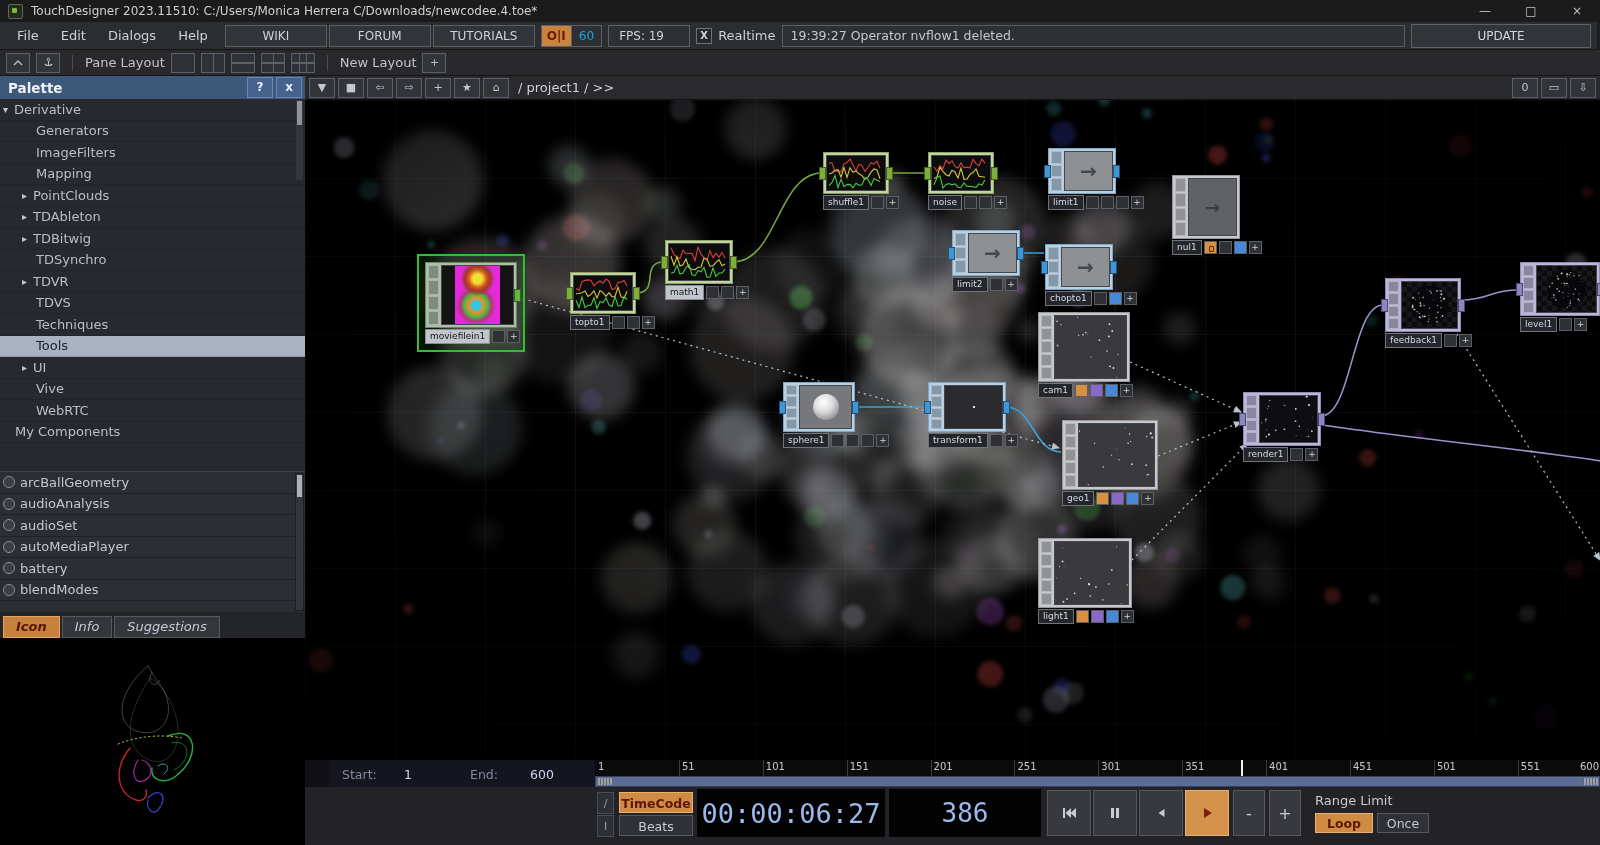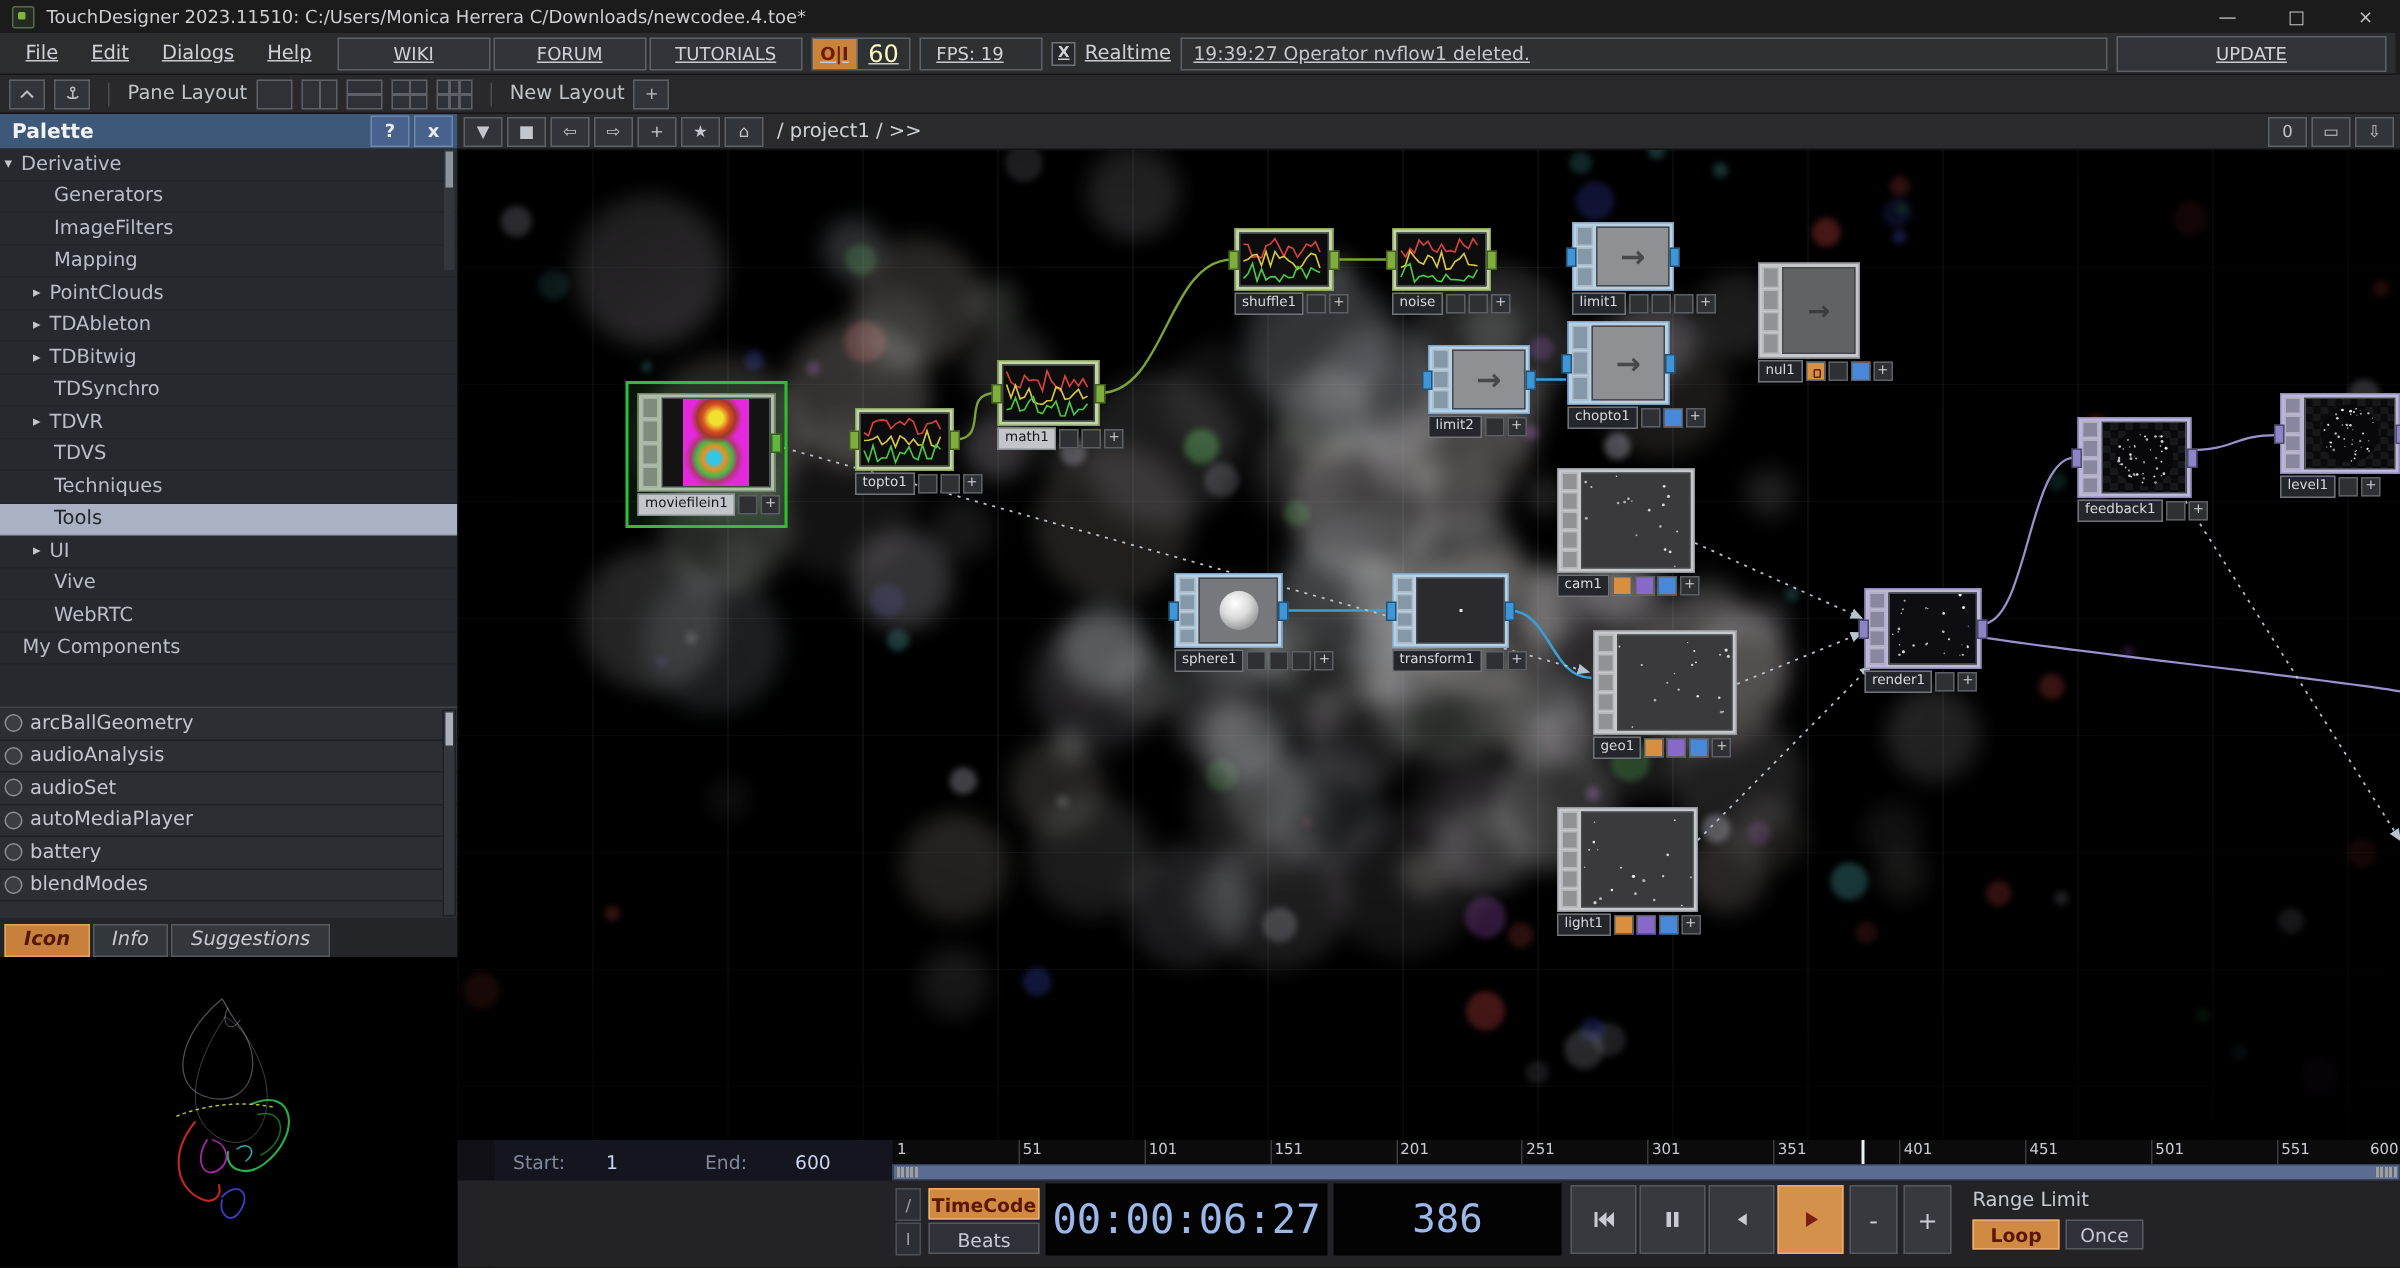--- a/index.html
+++ b/index.html
@@ -16,7 +16,7 @@
 
   
   #menubar{position:absolute;left:0;top:22px;width:1597px;height:28px;background:#2c2d2f;border-bottom:1px solid #161617;
-           display:flex;align-items:center;box-sizing:border-box;padding:0 6px;gap:6px;text-decoration:underline;}
+           display:flex;align-items:center;box-sizing:border-box;padding:0 6px;gap:6px;}
   .menu-item{padding:0 11px;font-size:13px;color:#ced1d7;line-height:26px;}
   .linkbtn{width:100px;height:20px;line-height:20px;text-align:center;background:#313439;border:1px solid #5c6067;
            font-size:12px;color:#ced1d7;}

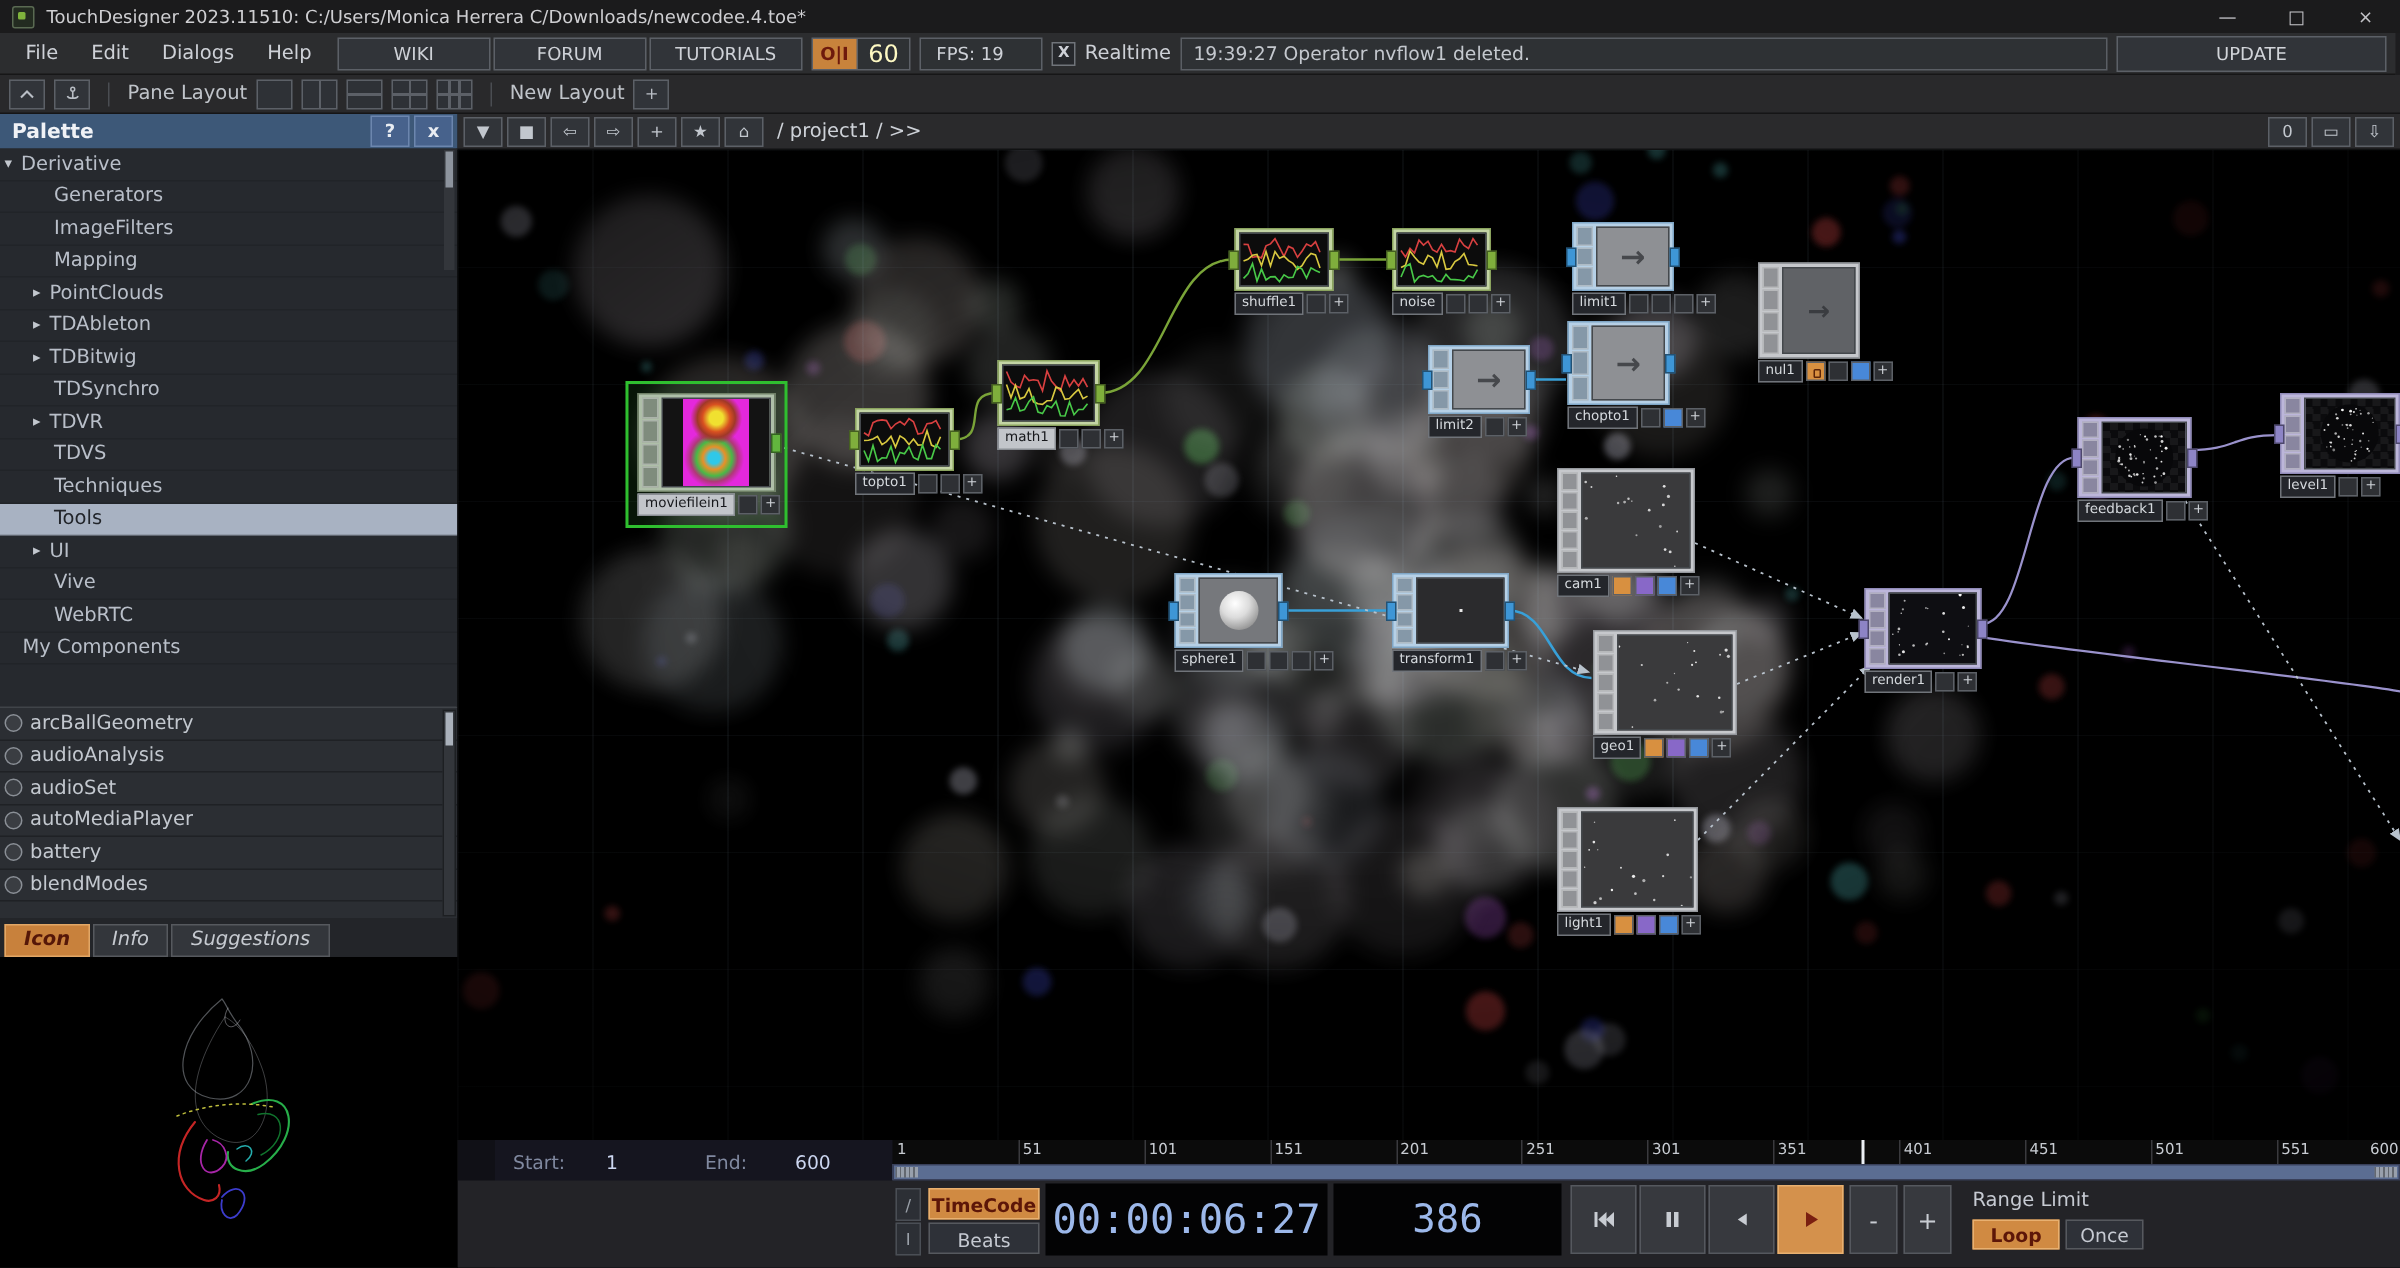--- a/index.html
+++ b/index.html
@@ -22,7 +22,7 @@
            font-size:12px;color:#ced1d7;}
   #oi-group{display:flex;border:1px solid #5c6067;height:20px;align-items:stretch;}
   #oi-btn{background:#c8833c;color:#6e1a0c;font-weight:bold;font-size:12px;line-height:20px;padding:0 5px;border-right:1px solid #5c6067;}
-  #fps-cap{color:#fef9c3;font-size:16px;line-height:20px;padding:0 7px;background:#2e3134;}
+  #fps-cap{color:#0ea5e9;font-size:12px;line-height:20px;padding:0 7px;background:#2e3134;}
   #fps-box{border:1px solid #5c6067;height:20px;line-height:20px;background:#2e3134;font-size:12px;padding:0 10px;color:#ced1d7;min-width:60px;}
   #rt-check{width:14px;height:14px;border:1px solid #70747a;background:#26282c;font-size:10px;font-weight:bold;
             line-height:14px;text-align:center;color:#ced1d7;}

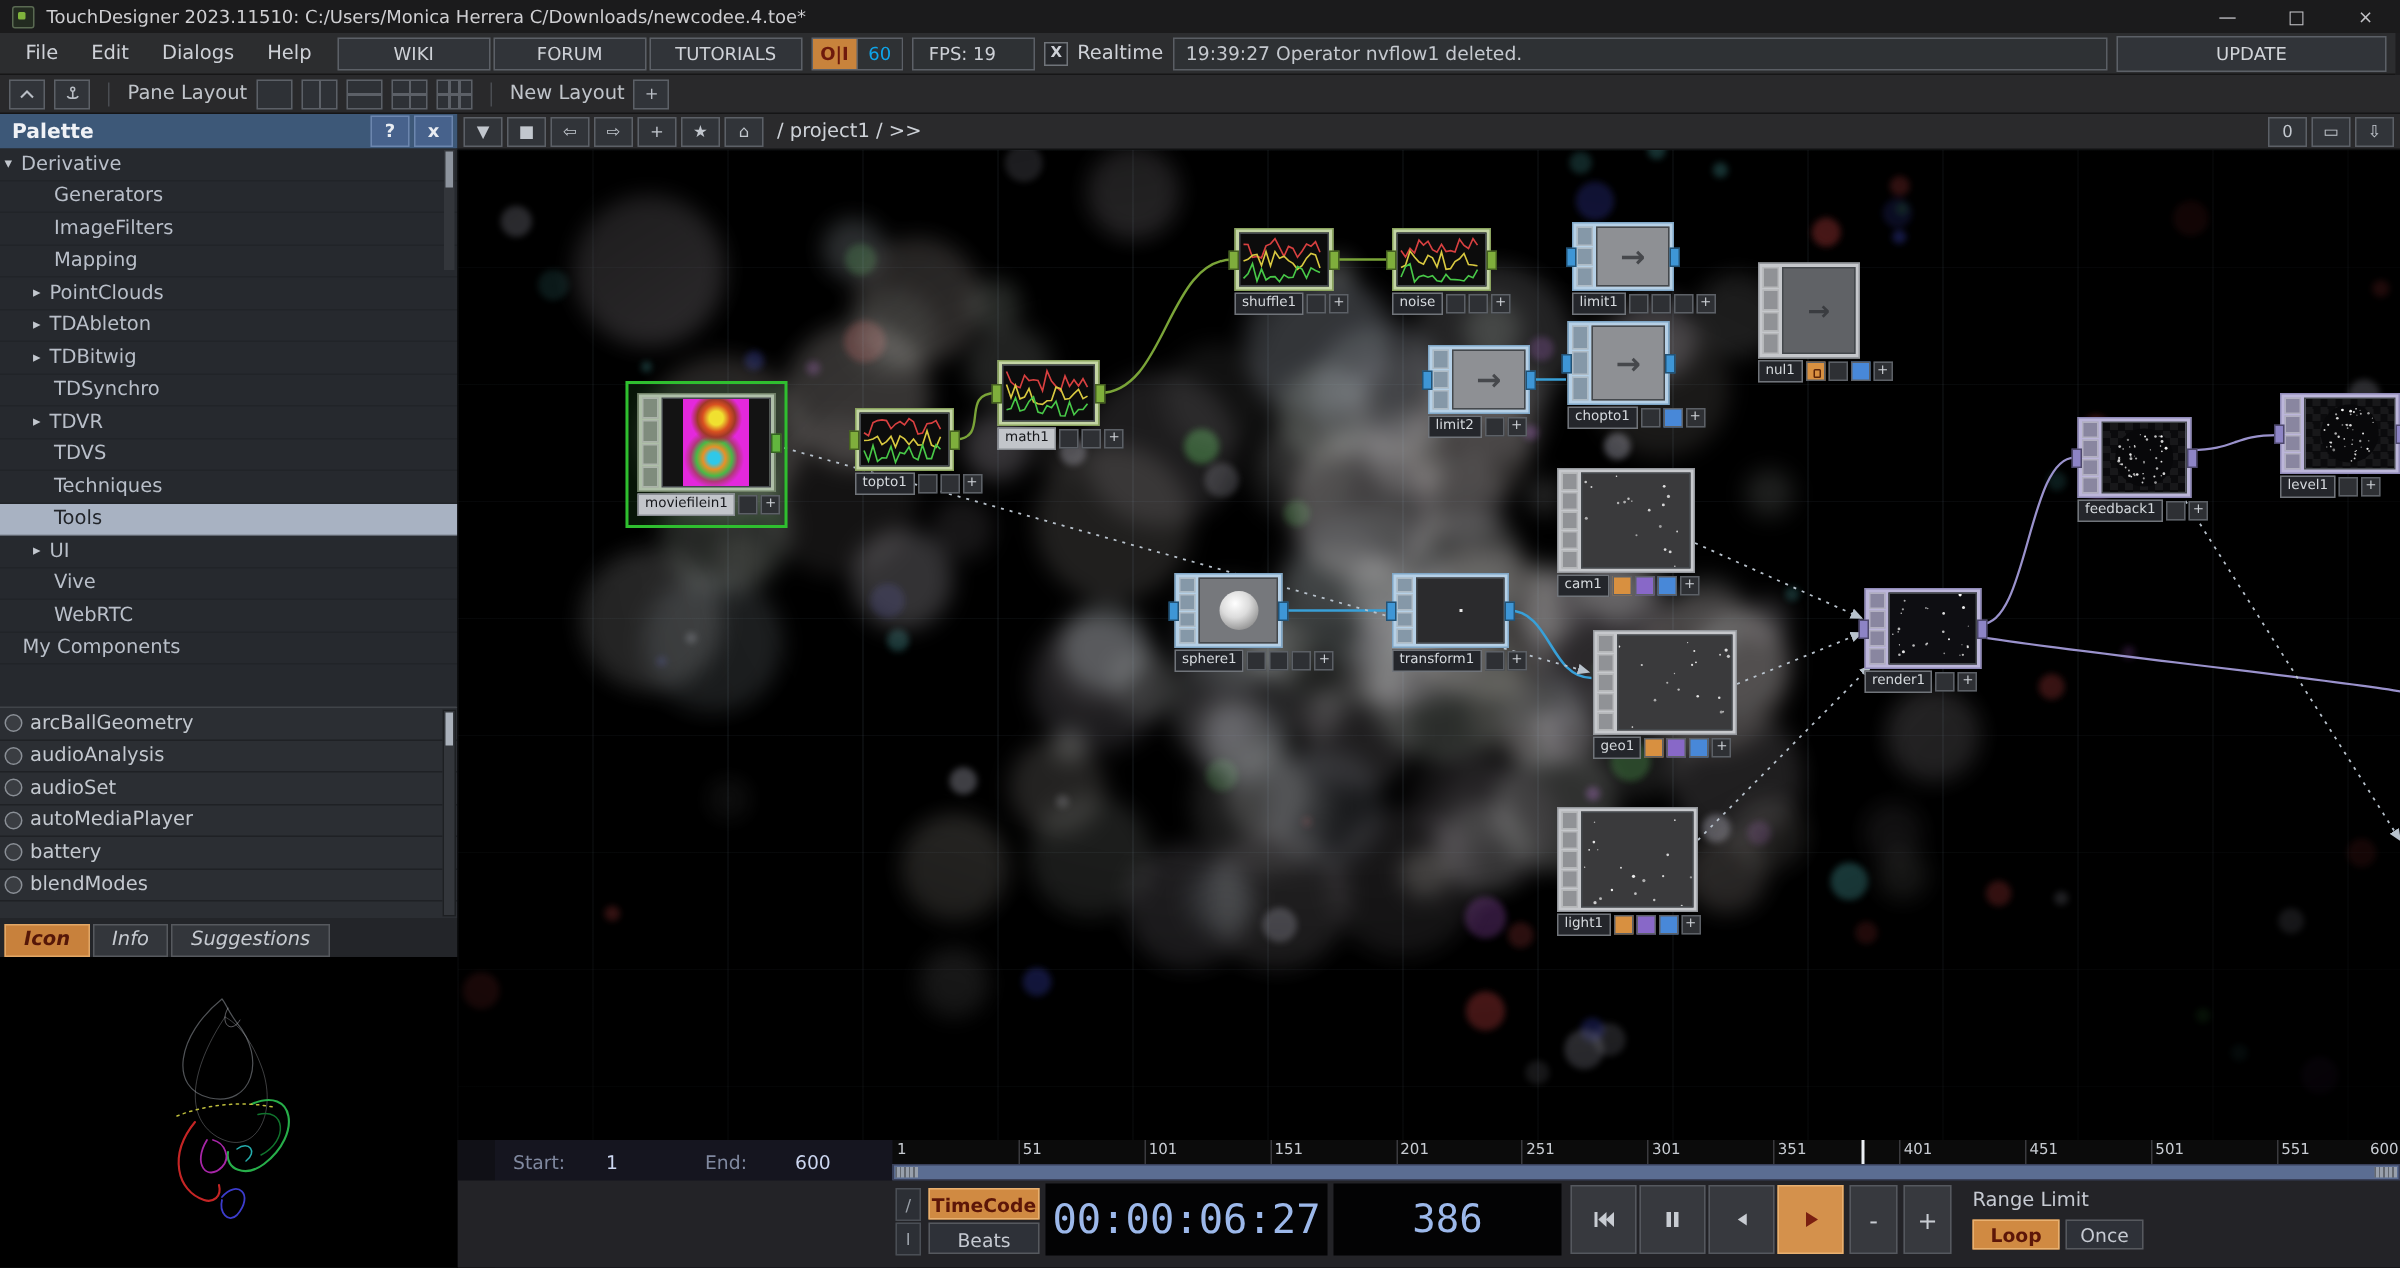--- a/index.html
+++ b/index.html
@@ -725,7 +725,7 @@
             <span class="flag plus">+</span>
           </div>
         </div>
-        <div class="node fam-sop" style="left: 740px; top: 114px; width: 68px; height: 56px;">
+        <div class="node fam-sop" style="left: 740px; top: 144px; width: 68px; height: 46px;">
           <div class="n-body">
             <div class="iconcol">
               <span></span>

